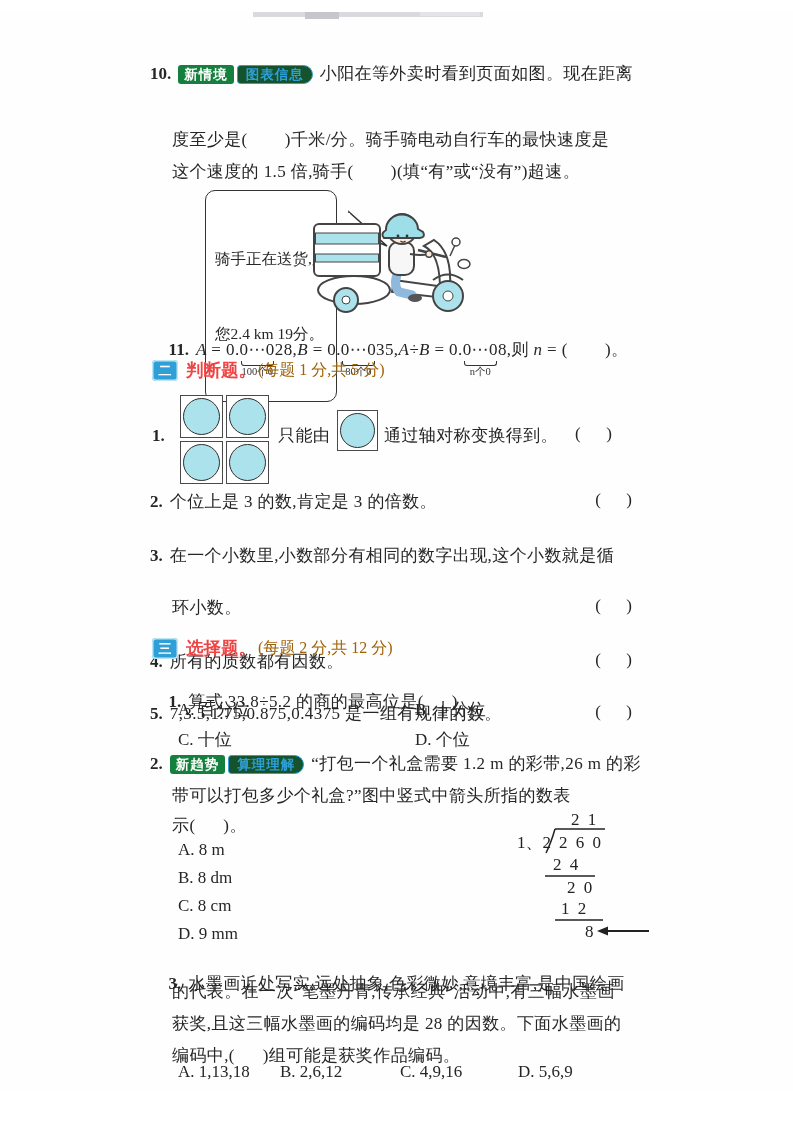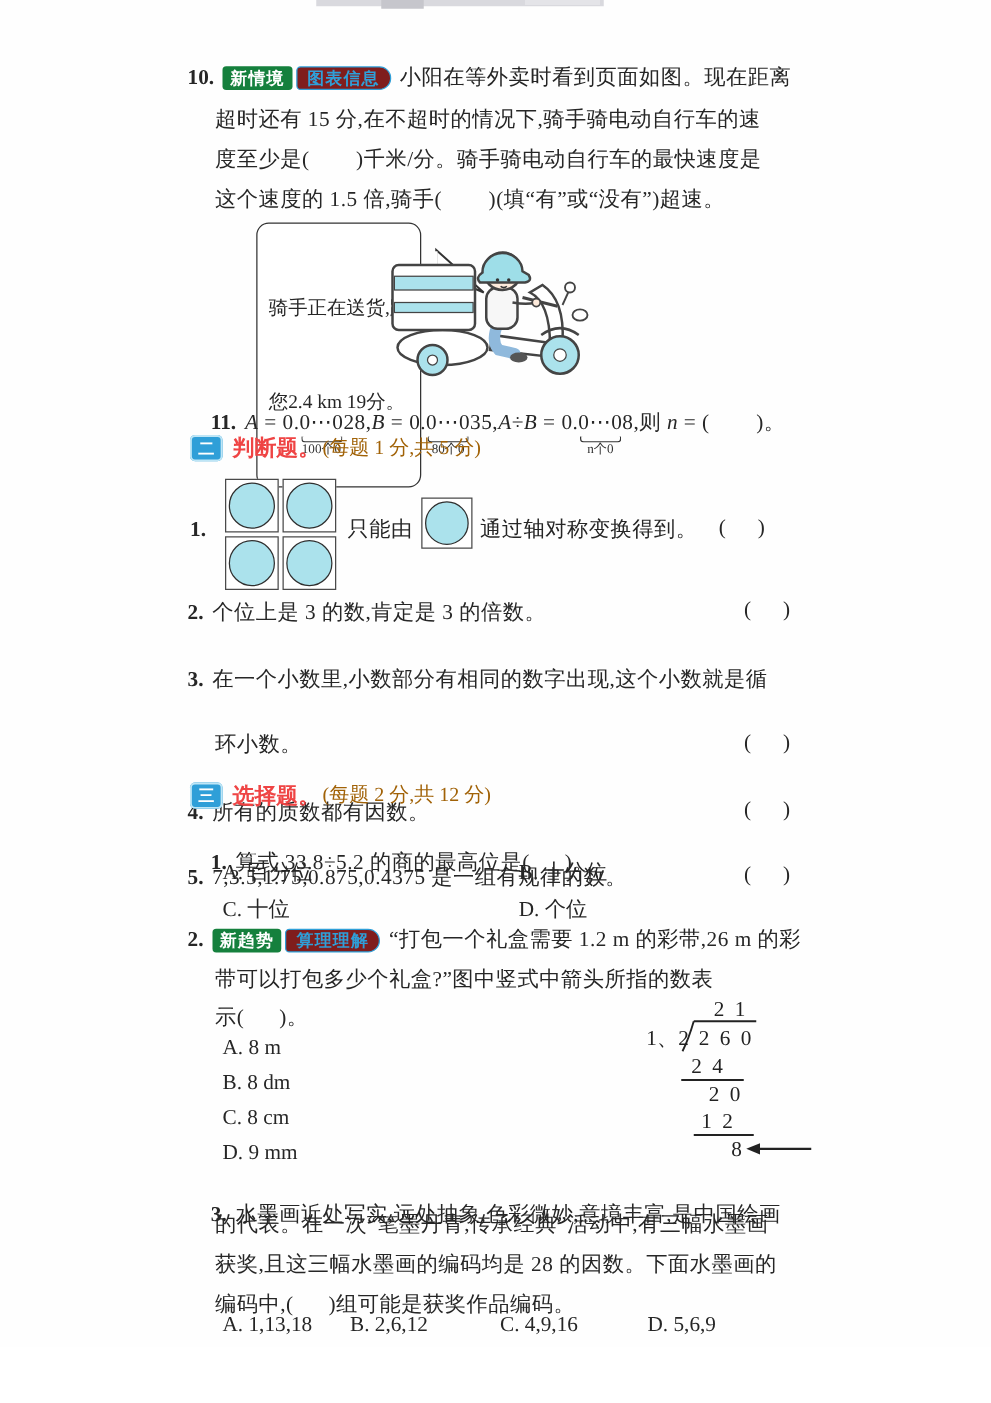--- a/index.html
+++ b/index.html
@@ -4,7 +4,7 @@
 <style>
   html,body{margin:0;padding:0;background:#ffffff;}
   #page{position:relative;width:793px;height:1078px;background:#fefefe;overflow:hidden;
-        font-family:"Liberation Serif","DejaVu Serif",serif;color:#262626;}
+        font-family:"Liberation Serif","DejaVu Serif",serif;color:#262626;margin-top:12px;}
   .abs{position:absolute;}
   .line{white-space:pre;font-size:17px;line-height:24px;letter-spacing:0.4px;color:#262626;}
   .qnum{font-weight:bold;margin-right:7px;letter-spacing:0;}

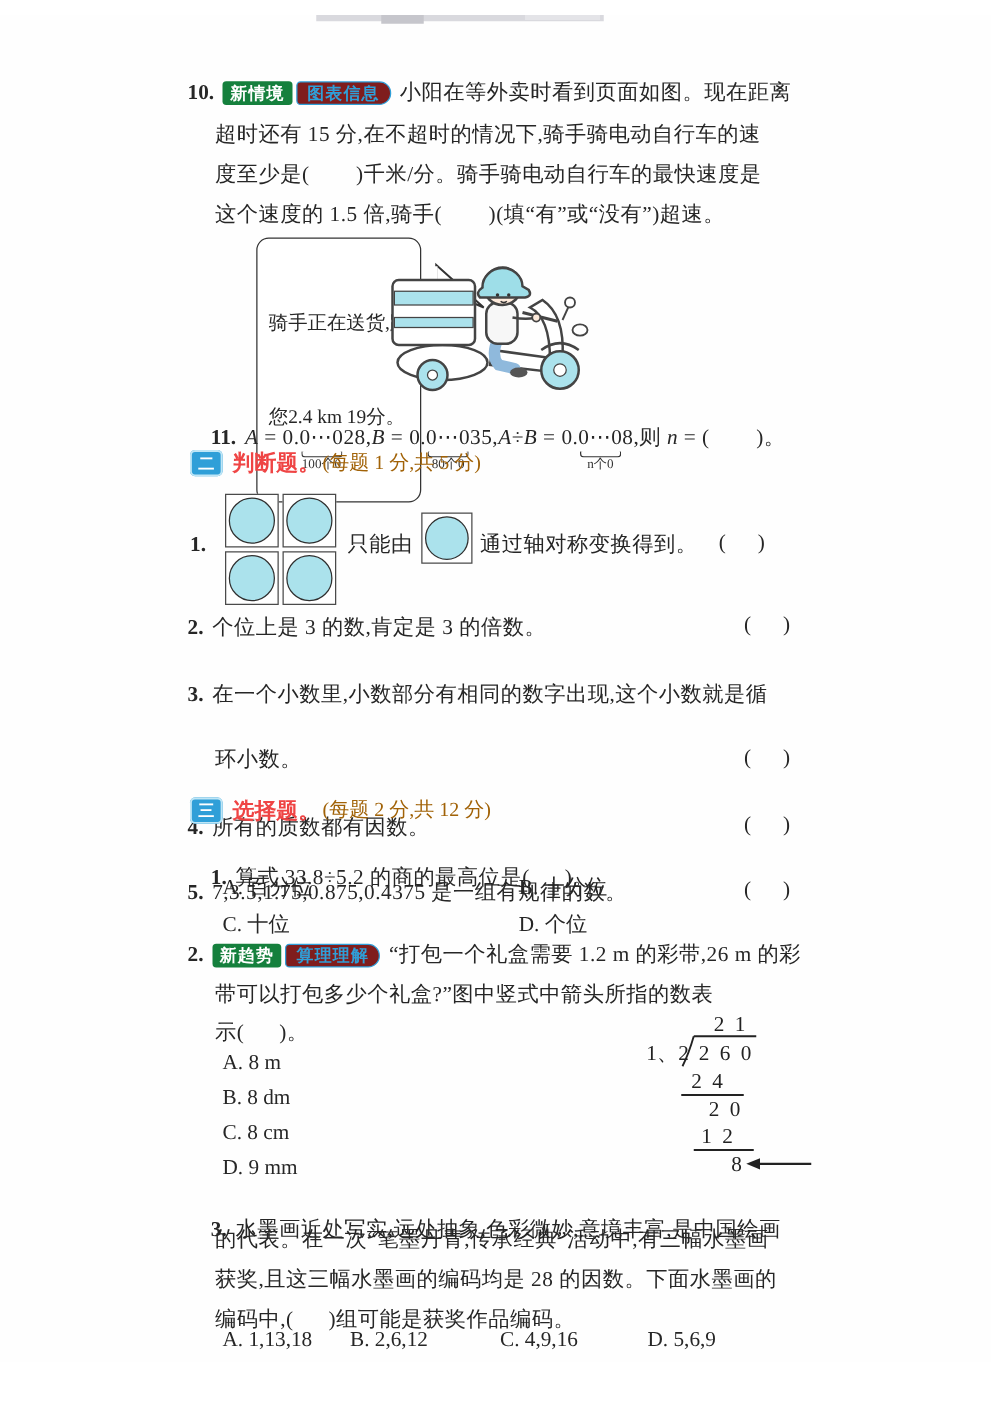--- a/index.html
+++ b/index.html
@@ -13,7 +13,7 @@
   .badge-solid{display:inline-block;background:#15803d;color:#fff;border-radius:3px;
      font-family:"Liberation Sans",sans-serif;font-size:13.5px;font-weight:bold;
      padding:2px 6px;line-height:15px;letter-spacing:1px;}
-  .badge-outline{display:inline-block;border:1.5px solid #2f9fd8;color:#2f9fd8;background:#7f1d1d;
+  .badge-outline{display:inline-block;border:1.5px solid #2f9fd8;color:#2f9fd8;background:#14532d;
      border-radius:4px 11px 11px 4px;font-family:"Liberation Sans",sans-serif;font-size:13.5px;
      font-weight:bold;padding:1px 8px;line-height:15px;margin-left:3px;margin-right:7px;letter-spacing:1px;}
   

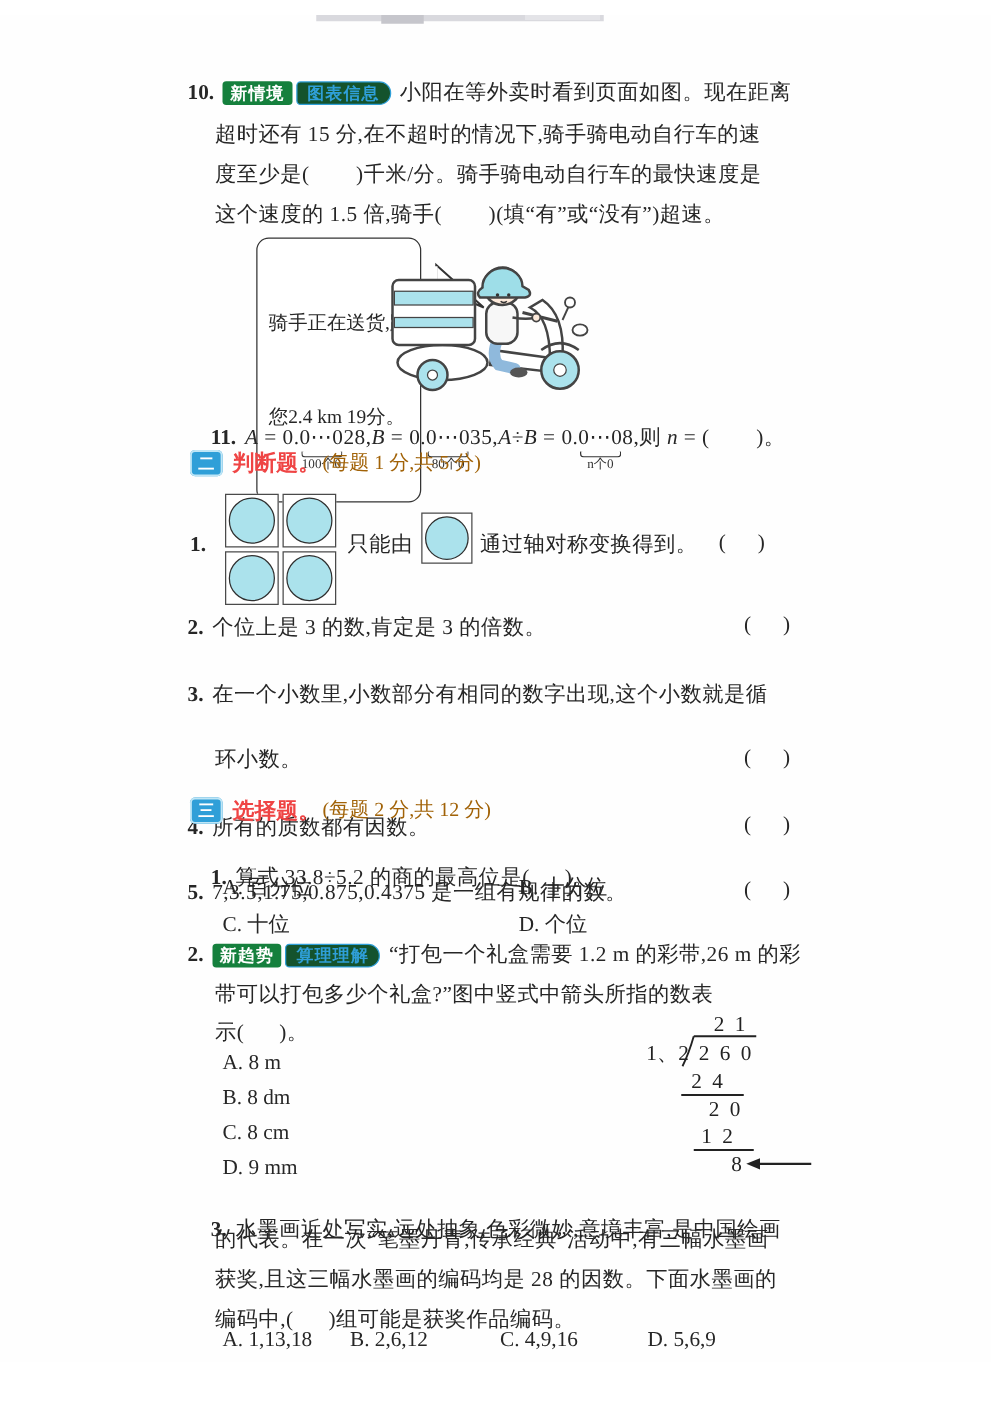--- a/index.html
+++ b/index.html
@@ -63,7 +63,6 @@
     <span class="badge-outline">图表信息</span>
     <span class="line">小阳在等外卖时看到页面如图。现在距离</span>
   </div>
-  <div class="abs line" style="left:172px;top:84px;">超时还有 15 分,在不超时的情况下,骑手骑电动自行车的速</div>
   <div class="abs line" style="left:172px;top:116px;">度至少是(        )千米/分。骑手骑电动自行车的最快速度是</div>
   <div class="abs line" style="left:172px;top:148px;">这个速度的 1.5 倍,骑手(        )(填“有”或“没有”)超速。</div>
 

